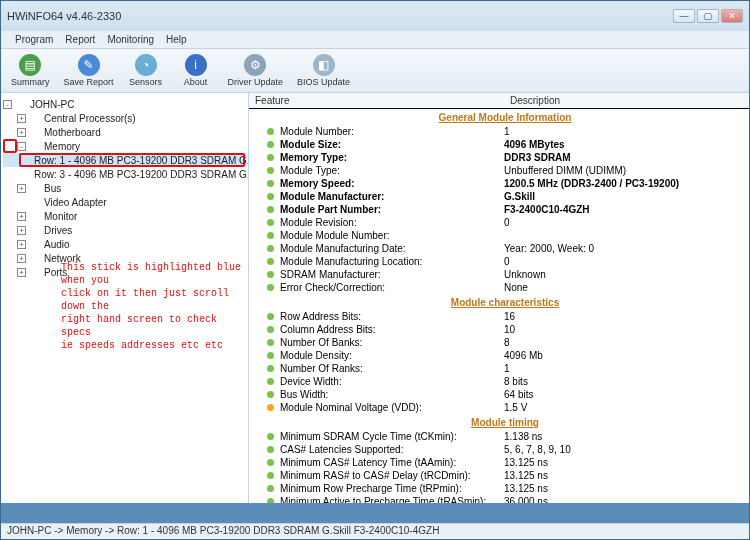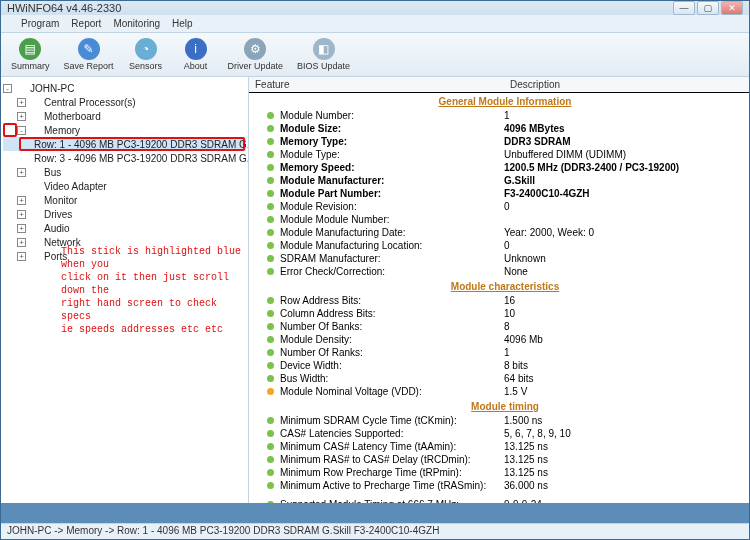--- a/index.html
+++ b/index.html
@@ -4,7 +4,7 @@
 <style>
 * { box-sizing: border-box; margin: 0; padding: 0; font-family: "Segoe UI", Tahoma, sans-serif; }
 body { width: 750px; height: 540px; background: #5b8db8; overflow: hidden; display: flex; flex-direction: column; border: 1px solid #3a6a94; }
-.titlebar { height: 14px; background: linear-gradient(#dce9f4,#cfe0ee); display: flex; align-items: center; padding: 0 6px; font-size: 11px; color: #333; justify-content: space-between; }
+.titlebar { height: 30px; background: linear-gradient(#dce9f4,#cfe0ee); display: flex; align-items: center; padding: 0 6px; font-size: 11px; color: #333; justify-content: space-between; }
 .titlebar .wbtns { display:flex; gap:2px; }
 .wbtn { width: 22px; height: 14px; border: 1px solid #a0b8cc; border-radius: 2px; background: linear-gradient(#f5f9fc,#d9e6f0); font-size:9px; display:flex;align-items:center;justify-content:center;color:#444;}
 .wbtn.close{ background:linear-gradient(#f2b4b0,#d77a74); color:#fff;}

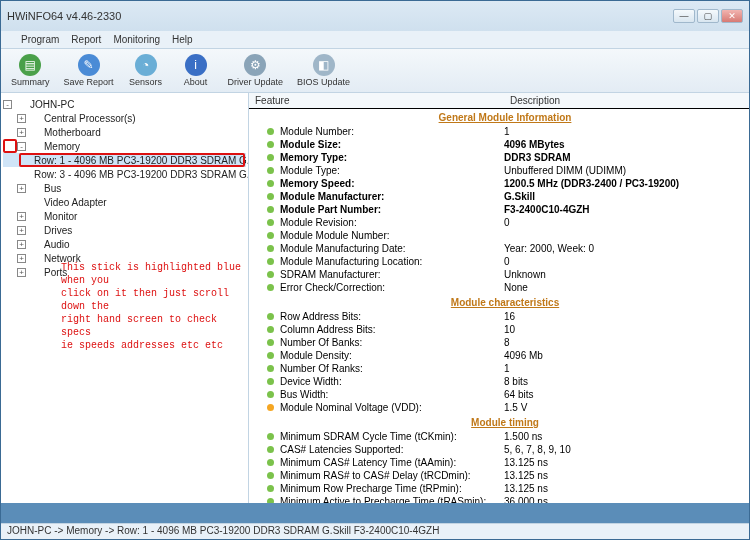--- a/index.html
+++ b/index.html
@@ -8,7 +8,7 @@
 .titlebar .wbtns { display:flex; gap:2px; }
 .wbtn { width: 22px; height: 14px; border: 1px solid #a0b8cc; border-radius: 2px; background: linear-gradient(#f5f9fc,#d9e6f0); font-size:9px; display:flex;align-items:center;justify-content:center;color:#444;}
 .wbtn.close{ background:linear-gradient(#f2b4b0,#d77a74); color:#fff;}
-.menubar { height: 18px; background: #e9f1f8; font-size: 10px; color: #333; display: flex; align-items: center; gap: 12px; padding: 0 20px; border-bottom: 1px solid #c2d4e3; }
+.menubar { height: 18px; background: #e9f1f8; font-size: 10px; color: #333; display: flex; align-items: center; gap: 12px; padding: 0 14px; border-bottom: 1px solid #c2d4e3; }
 .toolbar { height: 44px; background: linear-gradient(#f4f8fb,#e3ecf4); border-bottom: 1px solid #c2d4e3; display: flex; align-items: center; padding: 0 4px; gap: 2px; }
 .tbtn { display: flex; flex-direction: column; align-items: center; font-size: 9px; color: #333; padding: 2px 6px; min-width:48px; }
 .ticon { width: 22px; height: 22px; border-radius: 50%; margin-bottom: 1px; display:flex;align-items:center;justify-content:center;font-size:12px;color:#fff;}

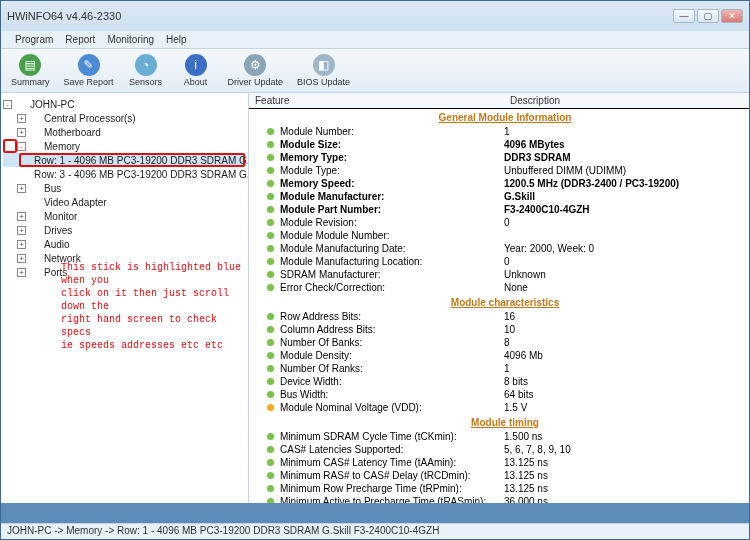--- a/index.html
+++ b/index.html
@@ -247,7 +247,7 @@
         <div class="sect">Module timing</div>
         <div class="row">
           <div class="f green-dot">Minimum SDRAM Cycle Time (tCKmin):</div>
-          <div class="d">1.500 ns</div>
+          <div class="d">1.138 ns</div>
         </div>
         <div class="row">
           <div class="f green-dot">CAS# Latencies Supported:</div>

